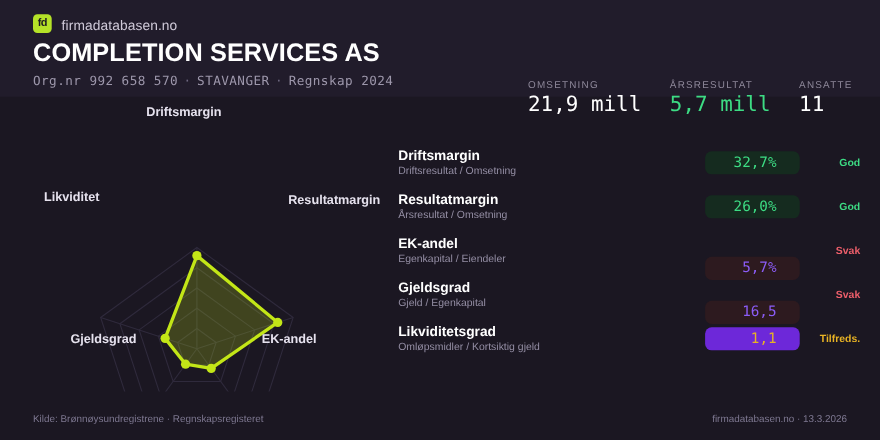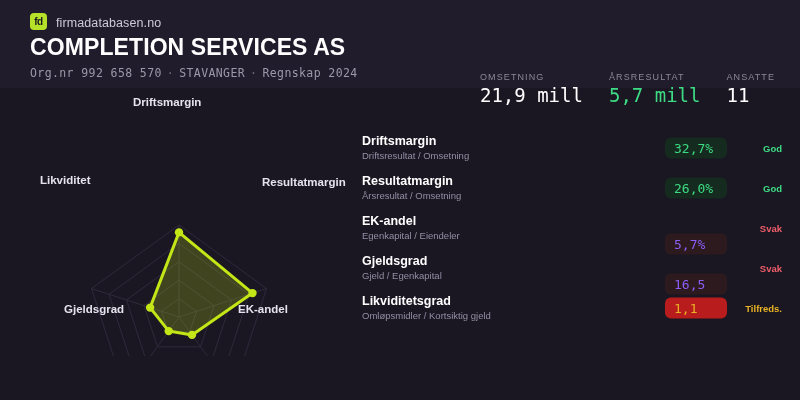--- a/index.html
+++ b/index.html
@@ -69,7 +69,7 @@
   .metric-right{position:absolute;right:0;top:50%;transform:translateY(-50%);
     display:flex;align-items:center;gap:9px;}
   .pill{
-    border-radius:6px;padding:3px 9px;min-width:44px;text-align:left;
+    border-radius:6px;padding:3px 21px;min-width:44px;text-align:right;
     font-family:"DejaVu Sans Mono", monospace;font-size:13px;letter-spacing:0px;
   }
   .pill.good{background:#152b1f;color:#3ddc84;}

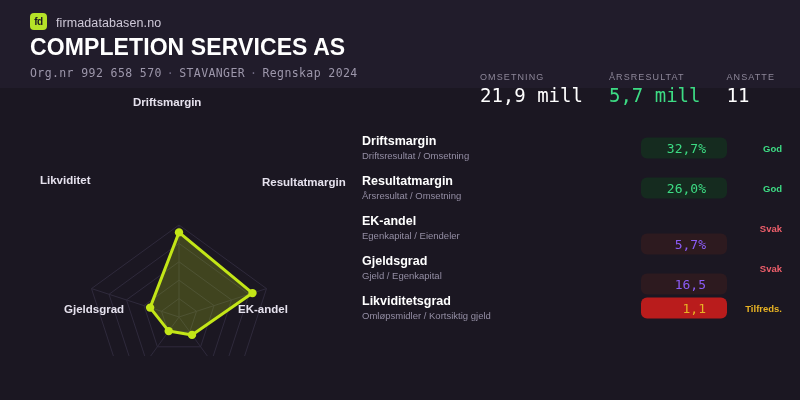--- a/index.html
+++ b/index.html
@@ -74,7 +74,7 @@
   }
   .pill.good{background:#152b1f;color:#3ddc84;}
   .pill.weak{background:#2d1a1f;color:#8b5cf6;margin-top:32px;}
-  .pill.ok{background:#b91c1c;color:#e8b324;}
+  .pill.ok{background:#6d28d9;color:#e8b324;}
   .rating{font-size:9.5px;font-weight:bold;width:46px;text-align:right;}
   .rating.good{color:#3ddc84;}
   .rating.weak{color:#ef5f6b;}

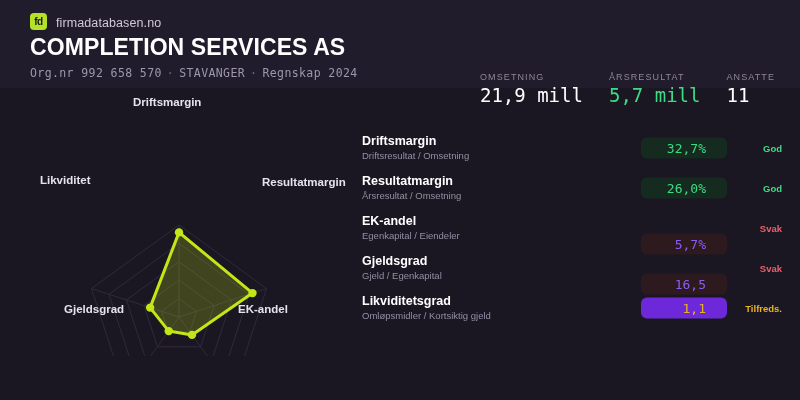--- a/index.html
+++ b/index.html
@@ -210,6 +210,10 @@
 
   </div>
 
+  <div class="footer">
+    <span class="footer-left">Kilde: Brønnøysundregistrene · Regnskapsregisteret</span>
+    <span class="footer-right">firmadatabasen.no · 13.3.2026</span>
+  </div>
 
 </div>
 

